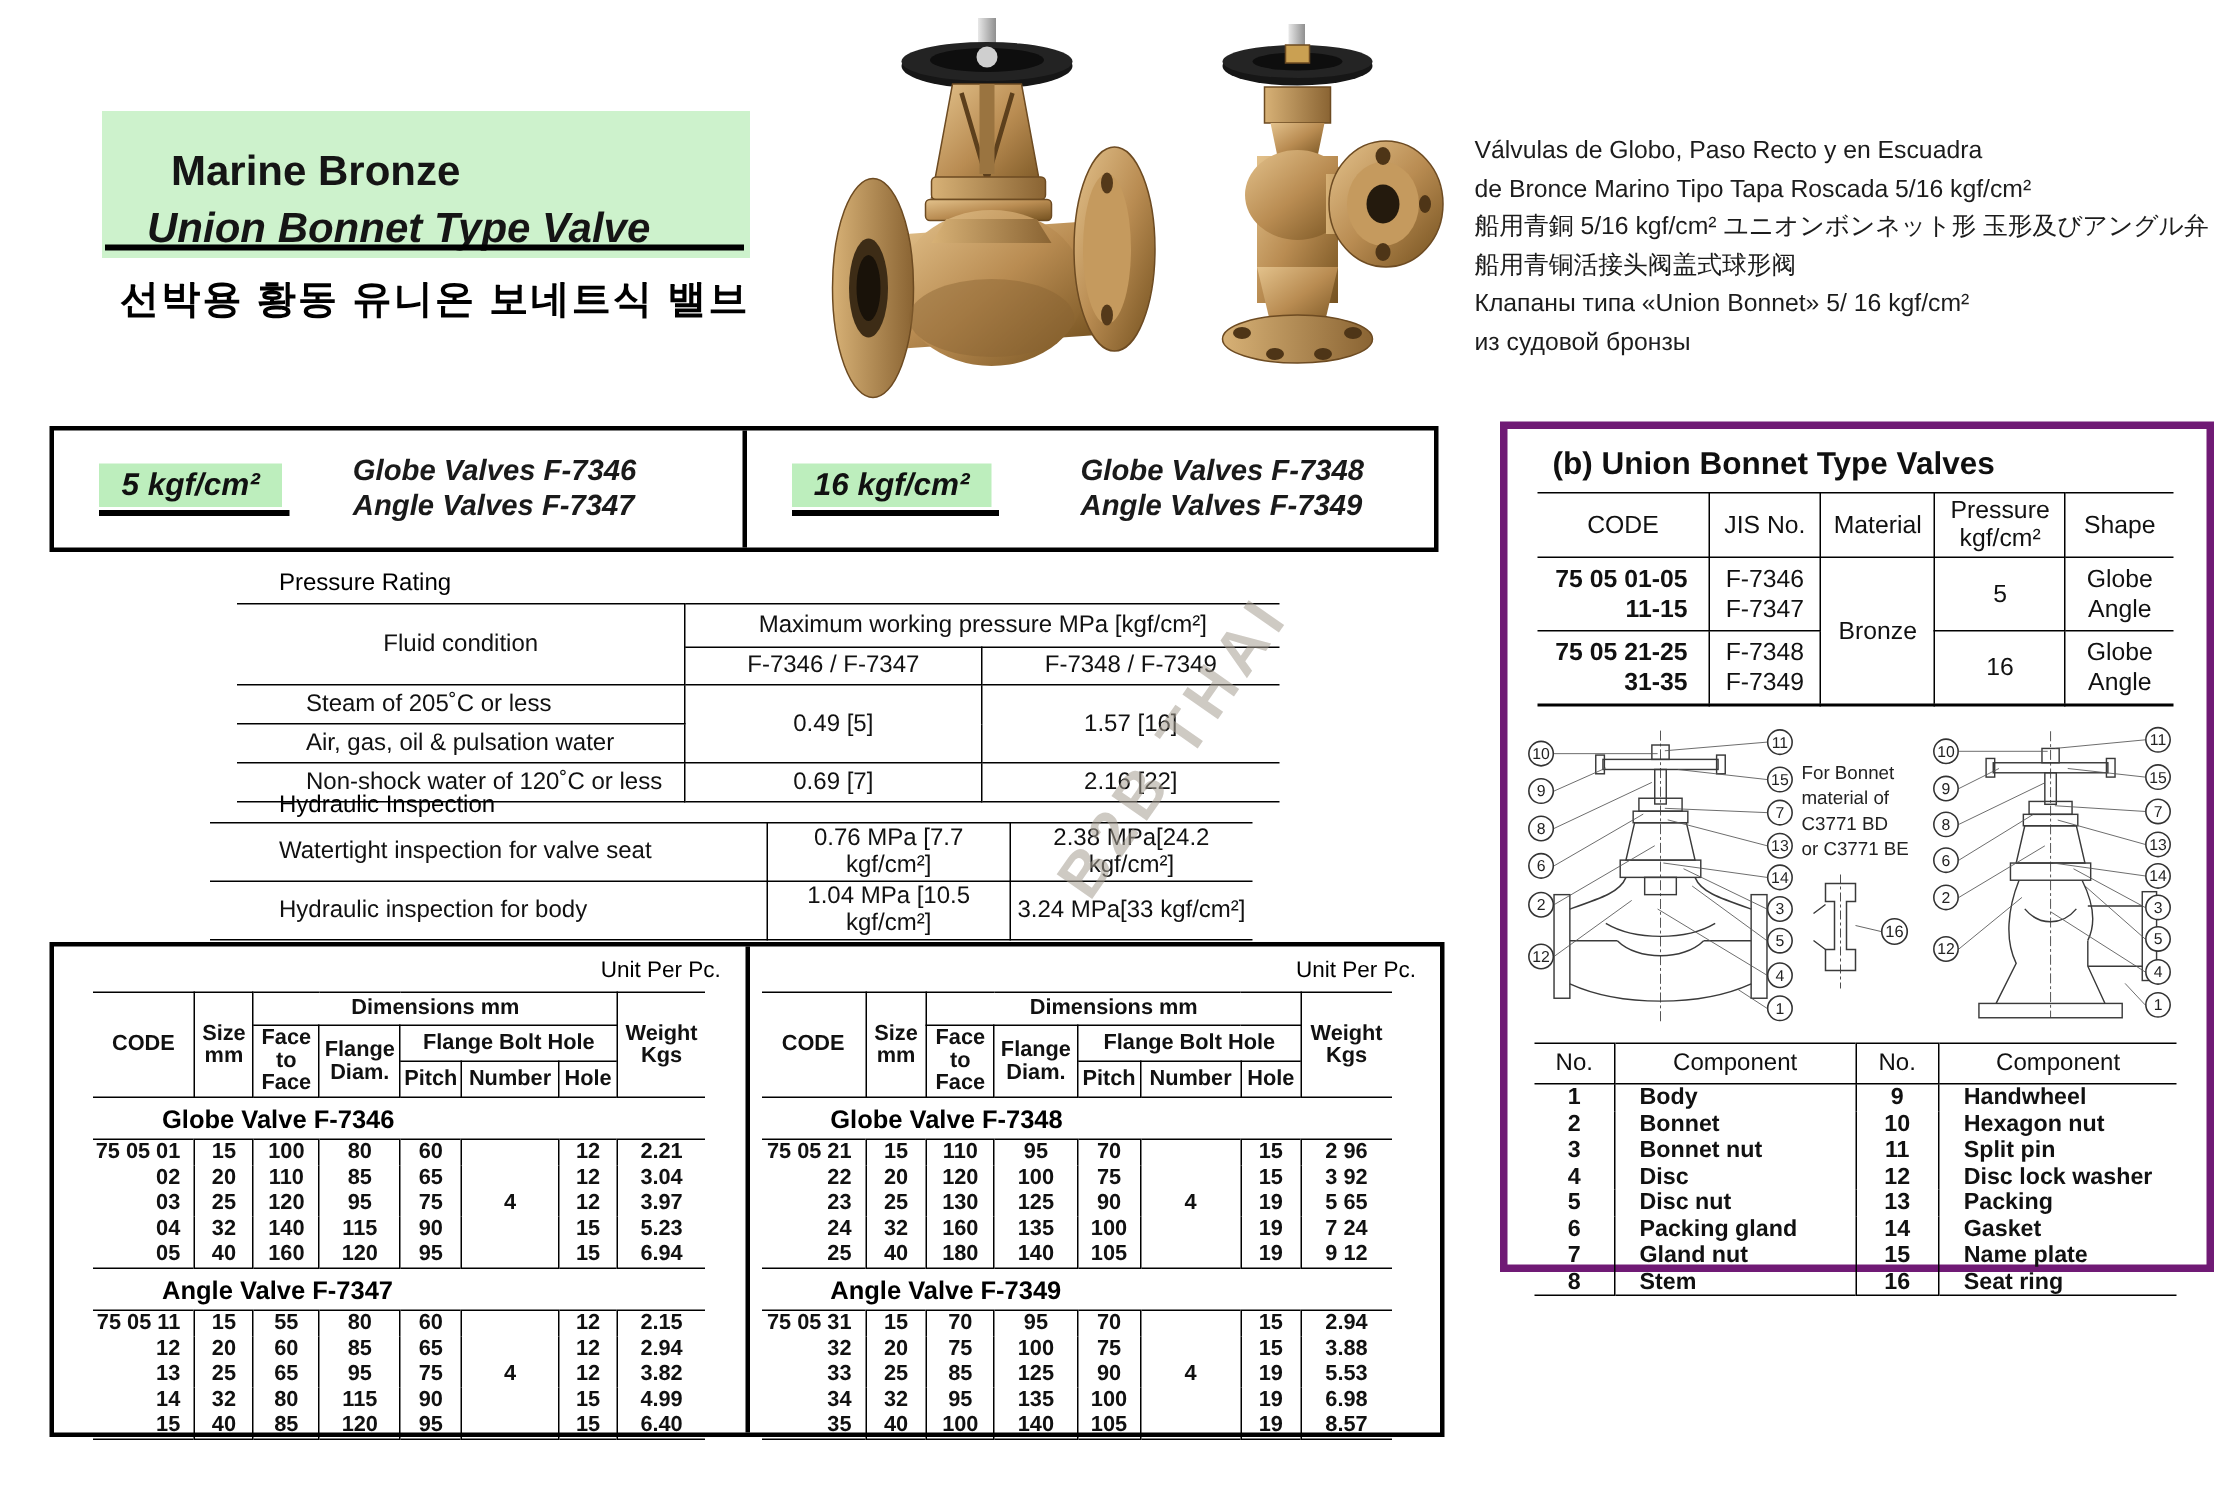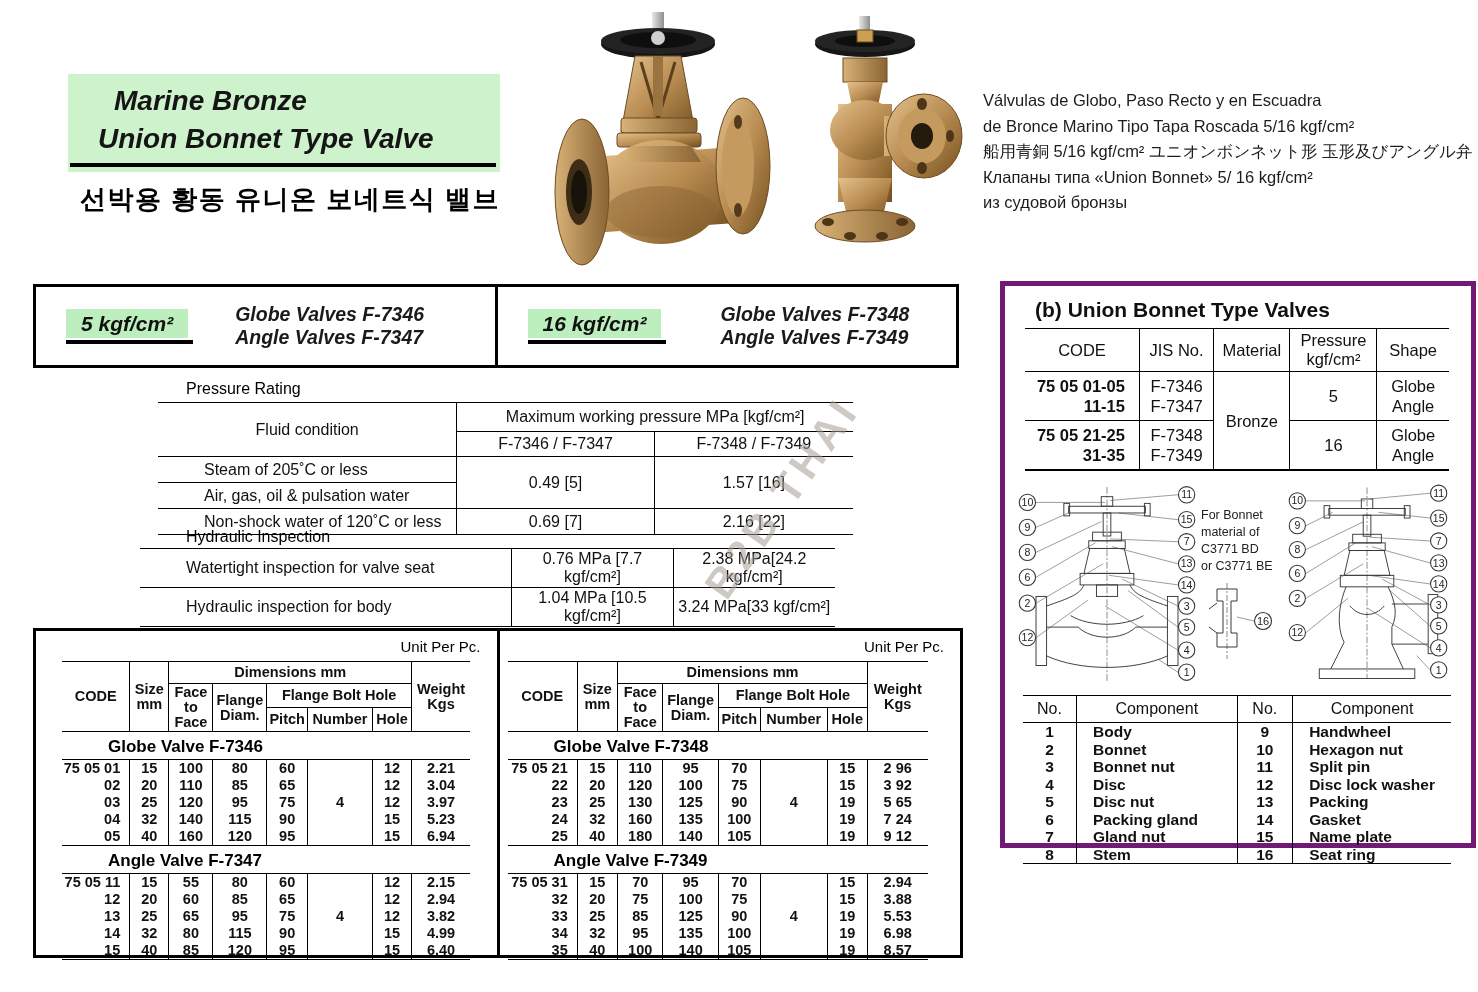--- a/index.html
+++ b/index.html
@@ -8,7 +8,7 @@
 
   
   .title-block{position:absolute;left:68px;top:74px;width:432px;height:98px;background:#cdf2cc;}
-  .title-block .l1{padding:8px 0 0 46px;font-size:28px;font-weight:bold;font-style:italic;line-height:38px;color:#151515;}
+  .title-block .l1{padding:21px 0 0 46px;font-size:28px;font-weight:bold;line-height:38px;color:#151515;}
   .title-block .l2{padding-left:30px;font-size:28px;font-weight:bold;font-style:italic;line-height:38px;color:#151515;}
   .title-underline{position:absolute;left:2px;right:4px;bottom:5px;height:4px;background:#000;}
   .korean{position:absolute;left:80px;top:182px;font-size:26px;font-weight:800;letter-spacing:1.5px;color:#000;}

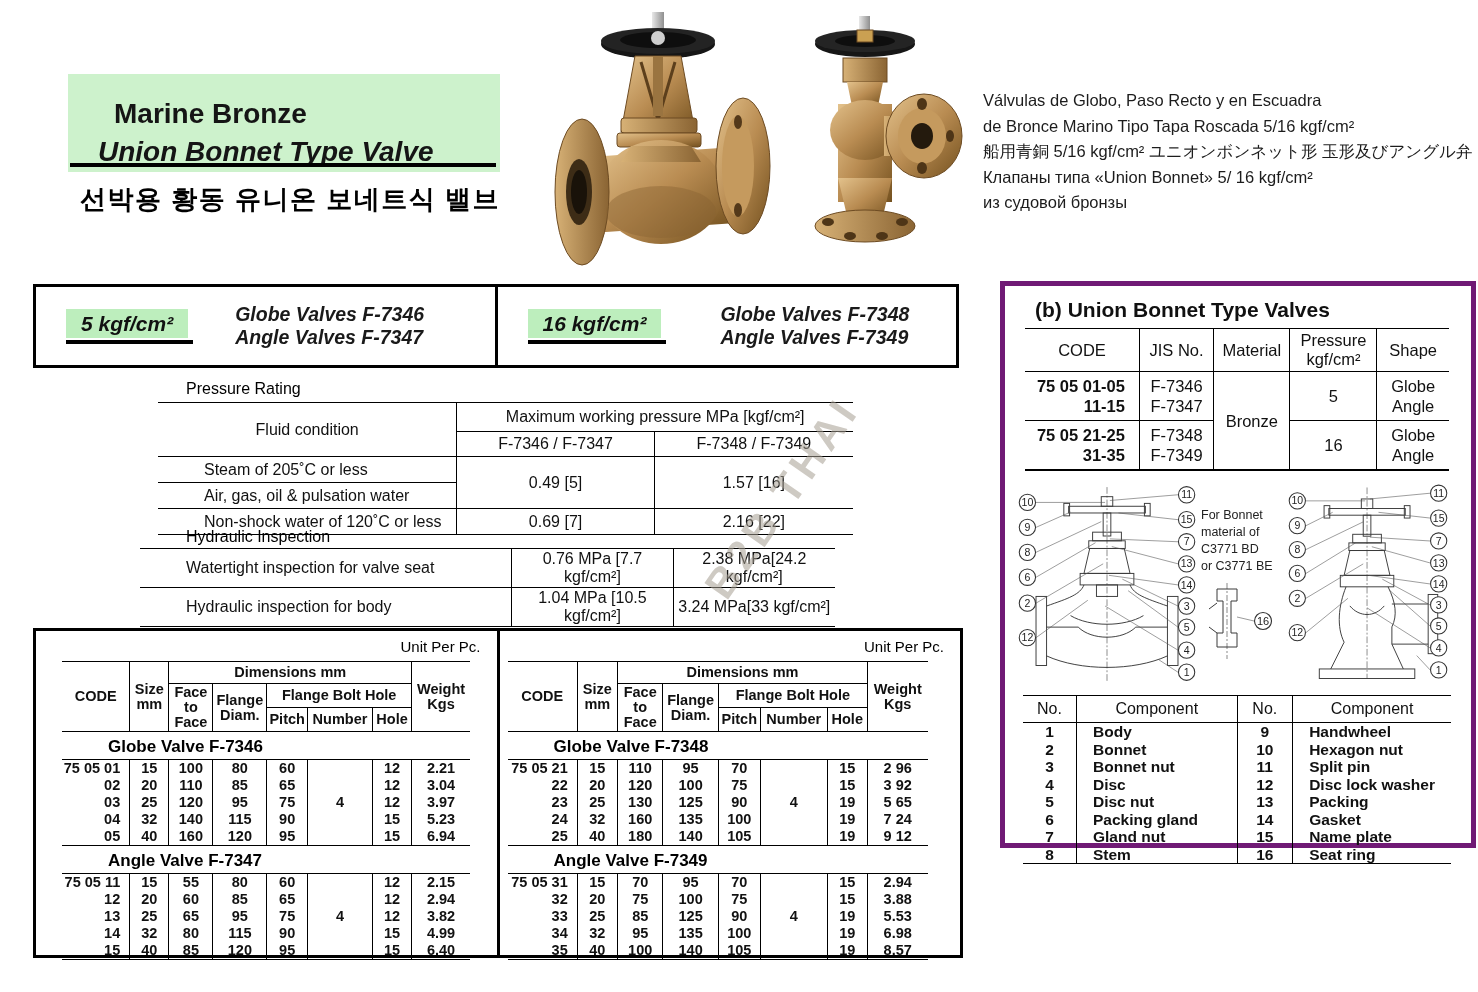--- a/index.html
+++ b/index.html
@@ -153,6 +153,7 @@
     <div>Válvulas de Globo, Paso Recto y en Escuadra</div>
     <div>de Bronce Marino Tipo Tapa Roscada  5/16 kgf/cm²</div>
     <div>船用青銅 5/16 kgf/cm² ユニオンボンネット形 玉形及びアングル弁</div>
+    <div>船用青铜活接头阀盖式球形阀</div>
     <div>Клапаны типа «Union Bonnet» 5/ 16 kgf/cm²</div>
     <div>из судовой бронзы</div>
   </div>

